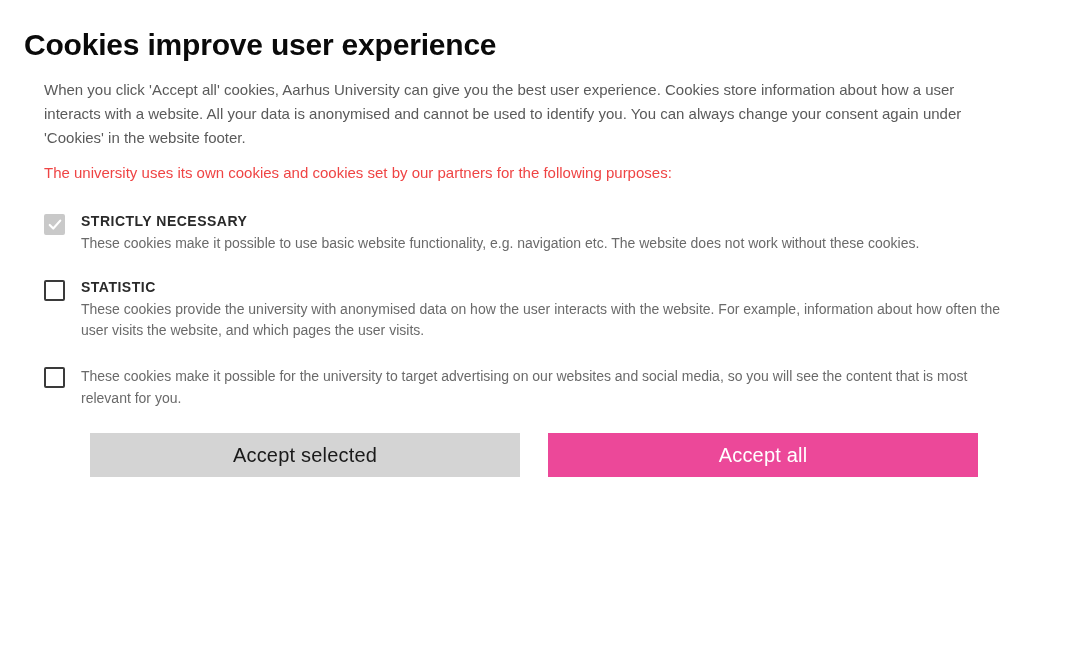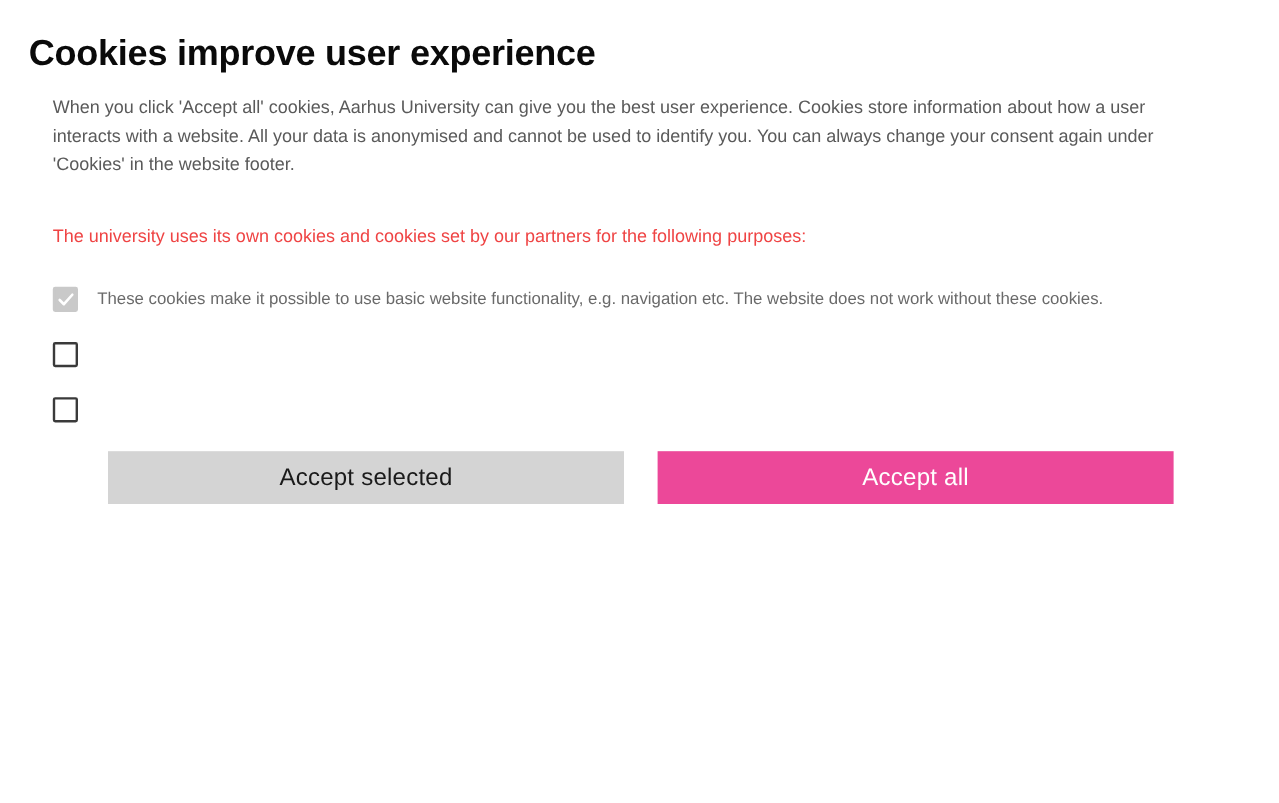--- a/index.html
+++ b/index.html
@@ -31,7 +31,7 @@
       color: #5a5a5a;
       margin-left: 20px;
       margin-right: 24px;
-      margin-bottom: 36px;
+      margin-bottom: 11px;
     }
     .subintro {
       font-size: 15px;

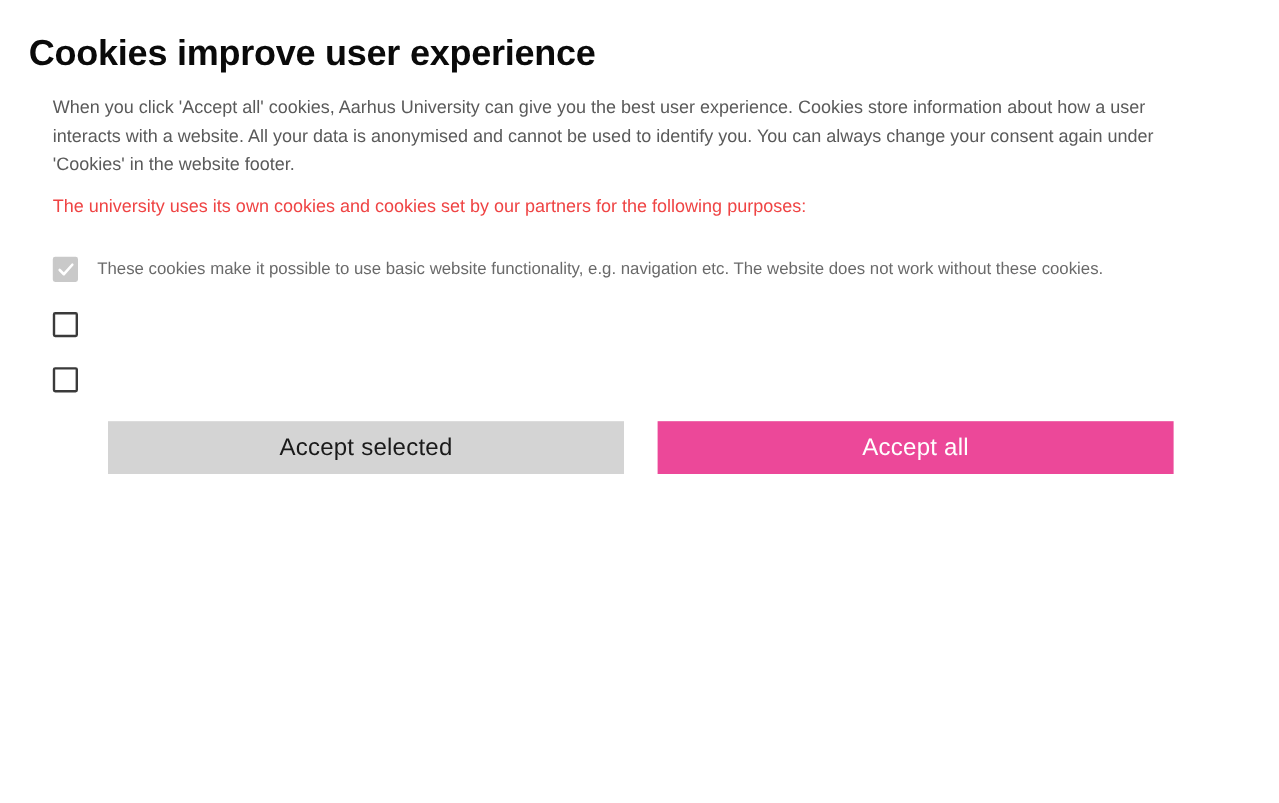--- a/index.html
+++ b/index.html
@@ -136,6 +136,7 @@
         </svg>
       </div>
       <div class="cat-body">
+        <div class="cat-title">STRICTLY NECESSARY</div>
         <div class="cat-desc">These cookies make it possible to use basic website functionality, e.g. navigation etc. The website does not work without these cookies.</div>
       </div>
     </div>

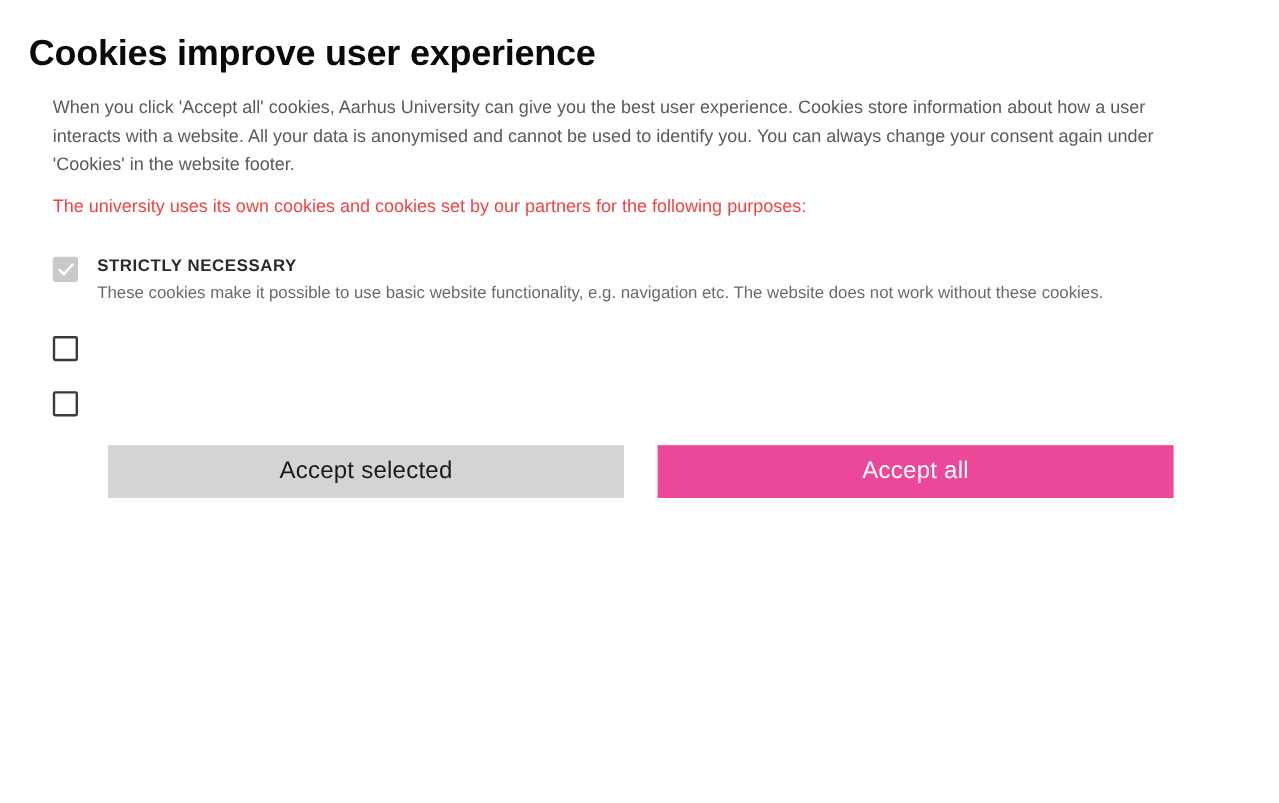--- a/index.html
+++ b/index.html
@@ -146,6 +146,7 @@
         
       </div>
       <div class="cat-body">
+        <div class="cat-title">STATISTIC</div>
       </div>
     </div>
 

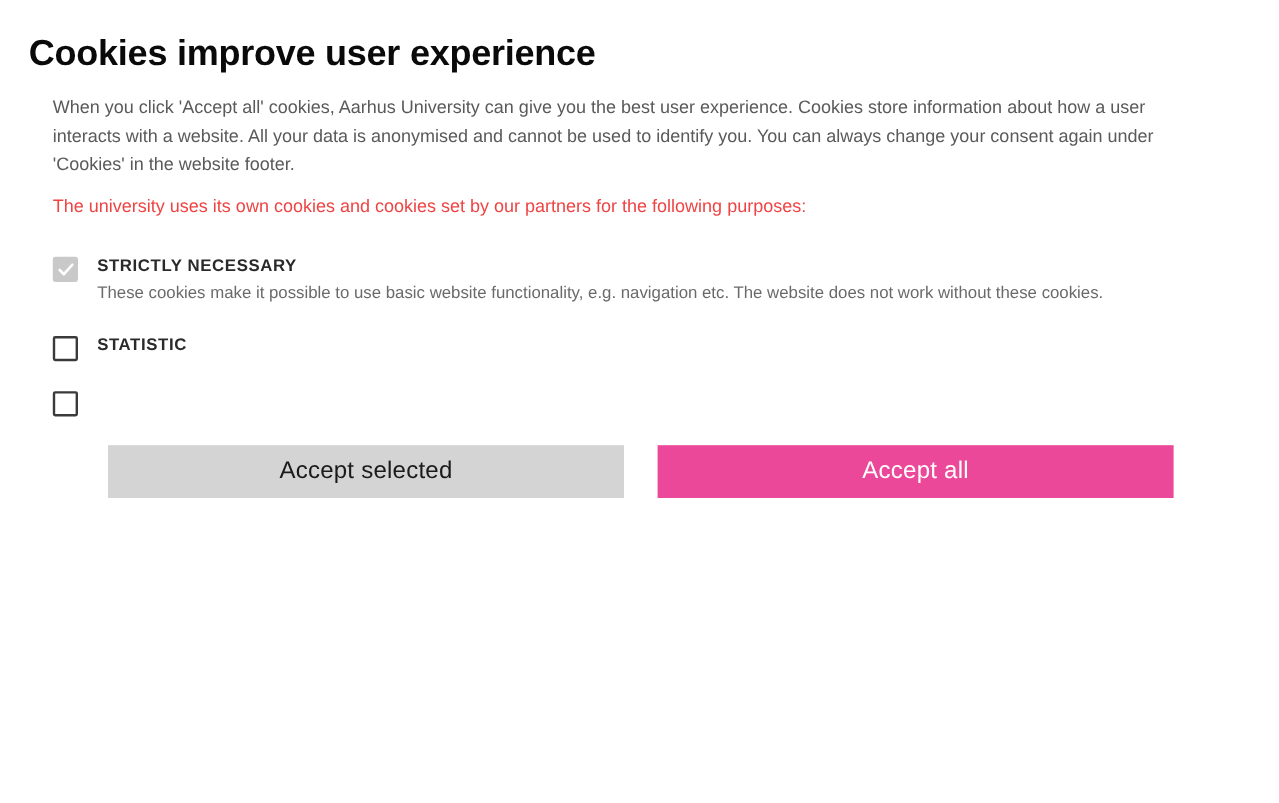--- a/index.html
+++ b/index.html
@@ -147,6 +147,7 @@
       </div>
       <div class="cat-body">
         <div class="cat-title">STATISTIC</div>
+        <div class="cat-desc">These cookies provide the university with anonymised data on how the user interacts with the website. For example, information about how often the user visits the website, and which pages the user visits.</div>
       </div>
     </div>
 

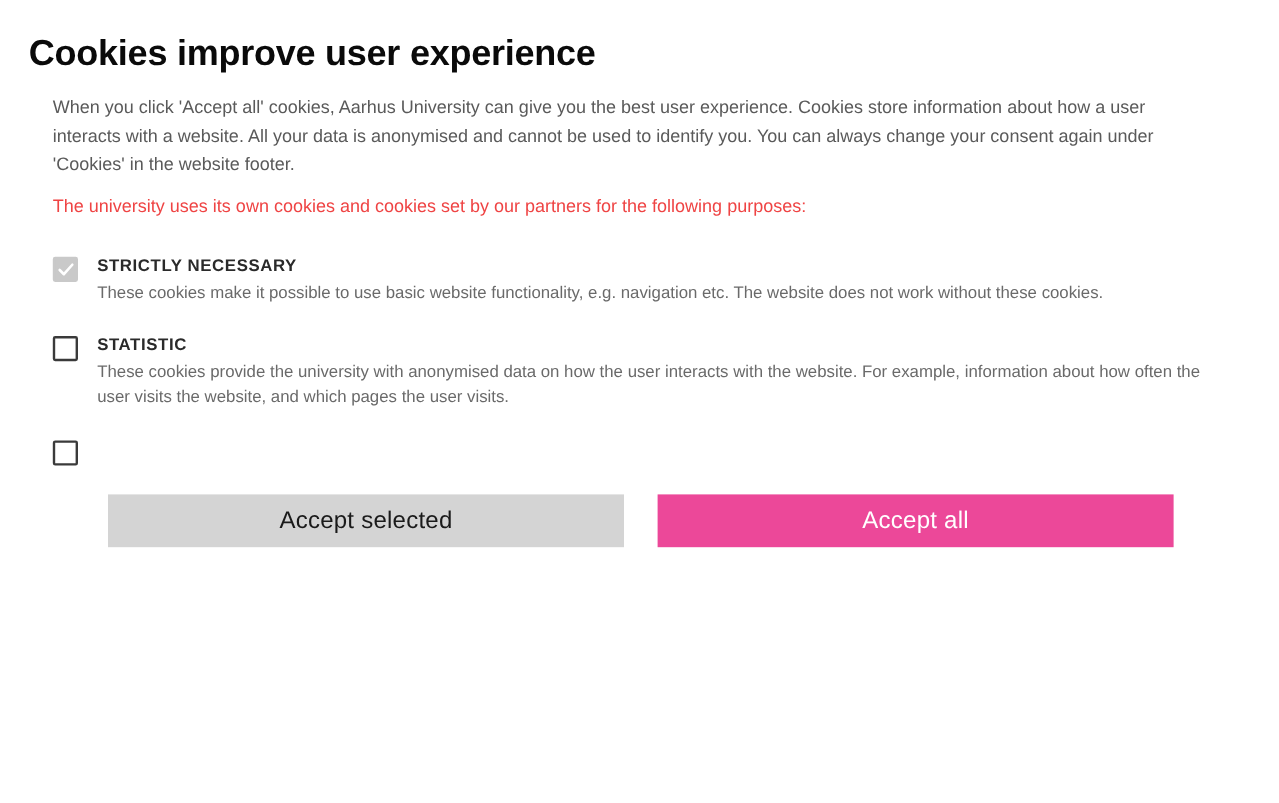--- a/index.html
+++ b/index.html
@@ -156,6 +156,7 @@
         
       </div>
       <div class="cat-body">
+        <div class="cat-desc">These cookies make it possible for the university to target advertising on our websites and social media, so you will see the content that is most relevant for you.</div>
       </div>
     </div>
 

